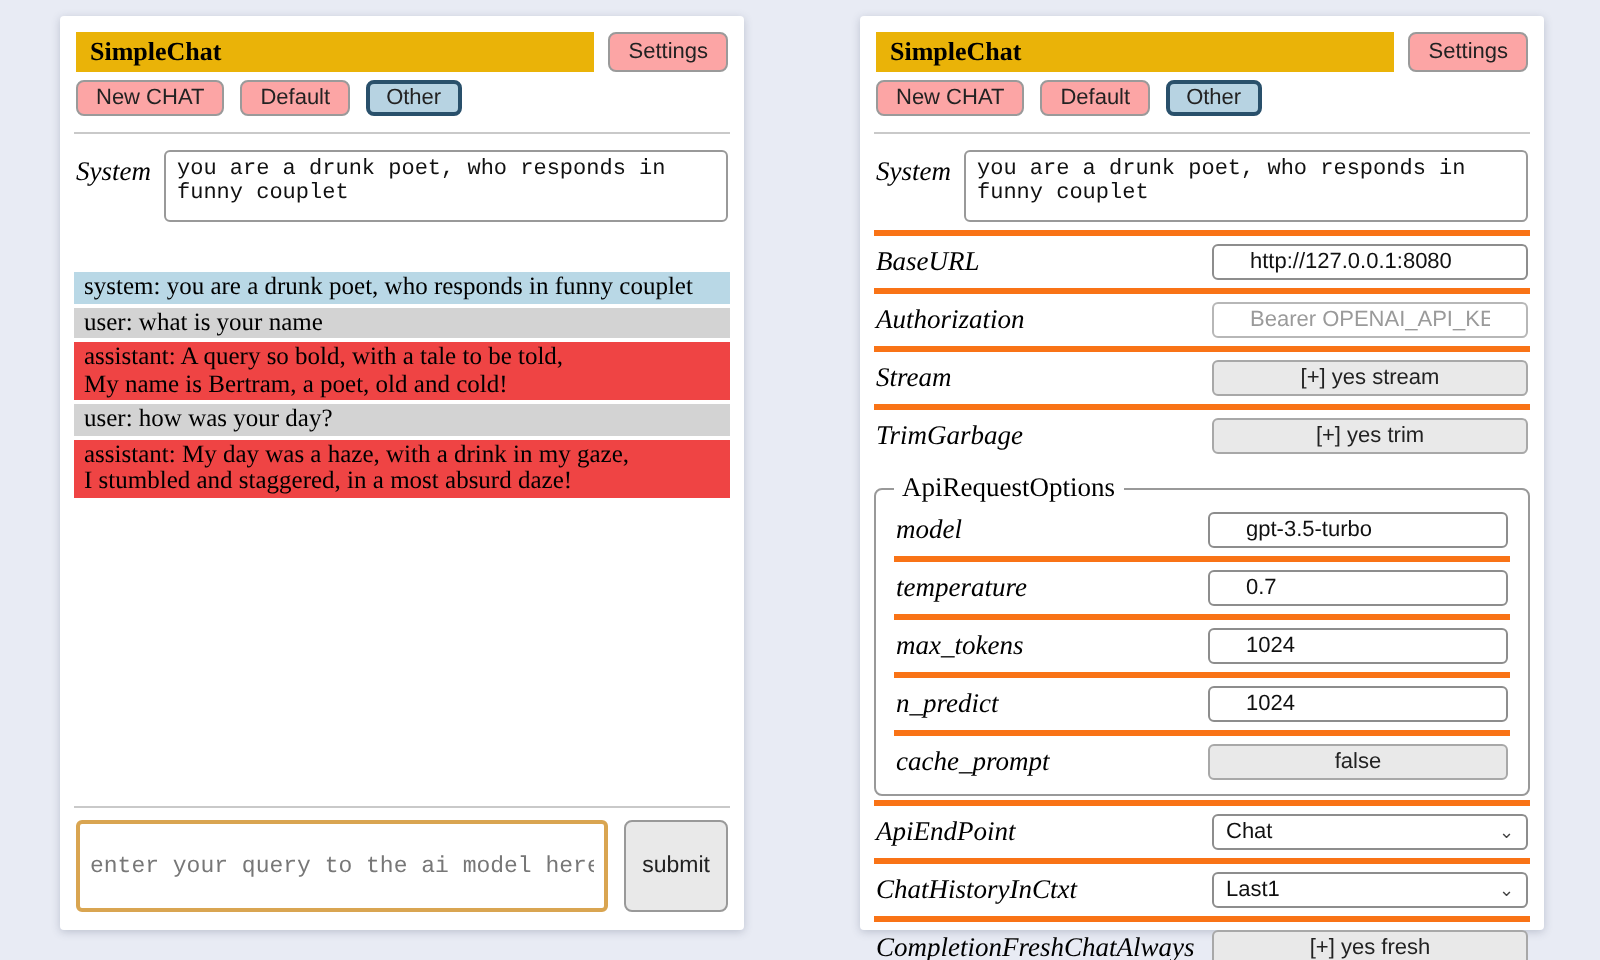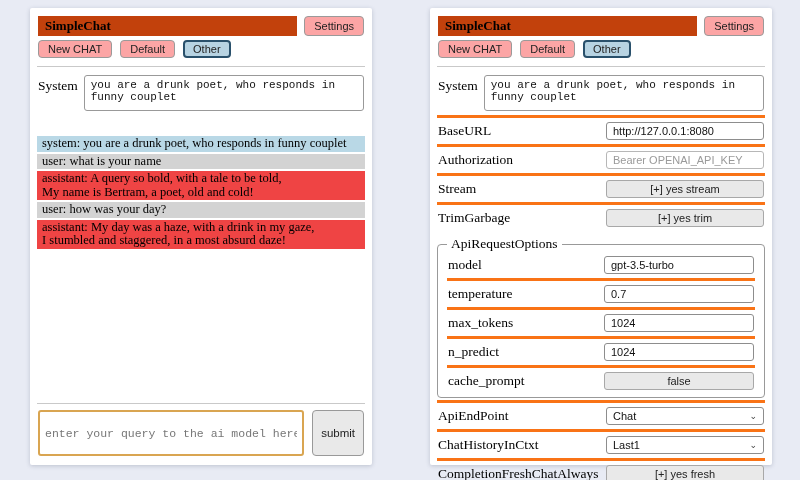--- a/index.html
+++ b/index.html
@@ -25,7 +25,7 @@
   
   .hdr { display:flex; align-items:stretch; gap:7px; margin:0 1px; }
   .titlebar {
-    flex:1; background:#c2410c; color:#000;
+    flex:1; background:#eab308; color:#000;
     font-weight:bold; font-size:13px;
     padding:3px 7px; line-height:14px;
   }

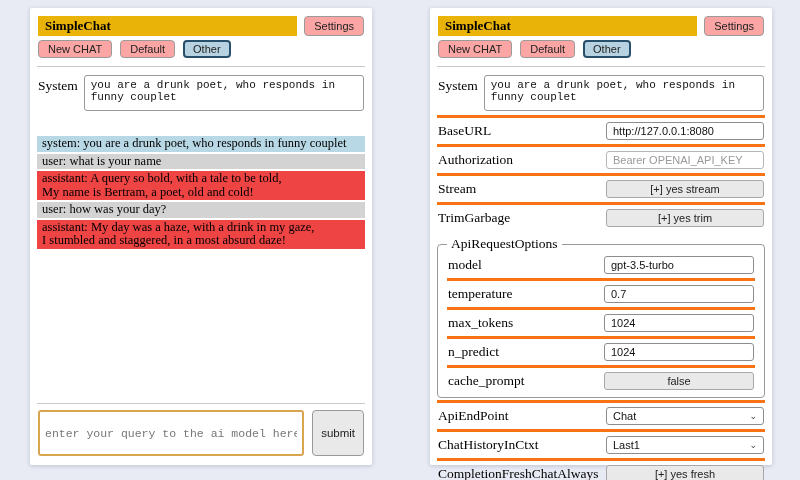--- a/index.html
+++ b/index.html
@@ -48,7 +48,7 @@
 
   
   .sysrow { display:flex; gap:6px; margin:8px 1px 0; align-items:flex-start; }
-  .lbl { font-size:13.5px; color:#000; }
+  .lbl { font-size:13.5px; color:#000;font-style:italic; }
   .sysrow .lbl { padding-top:3px; }
   textarea.sys {
     flex:1; height:28px; resize:none;

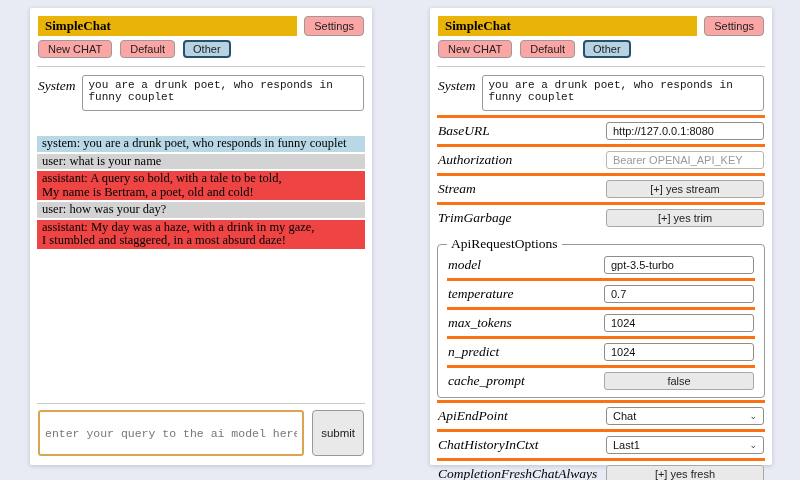--- a/index.html
+++ b/index.html
@@ -92,7 +92,7 @@
     width:158px; box-sizing:border-box;
     font-family:"Liberation Sans", sans-serif; font-size:11px;
     border:1px solid #8d8d8d; border-radius:3px;
-    padding:2px 6px; color:#111; outline:none;
+    padding:2px 18px; color:#111; outline:none;
   }
   input.ctl.auth { border-color:#b7b7b7; }
   input.ctl::placeholder { color:#9a9a9a; }

